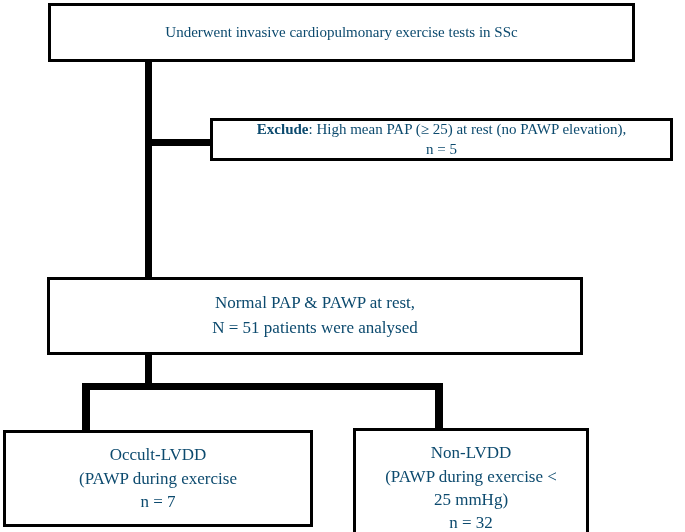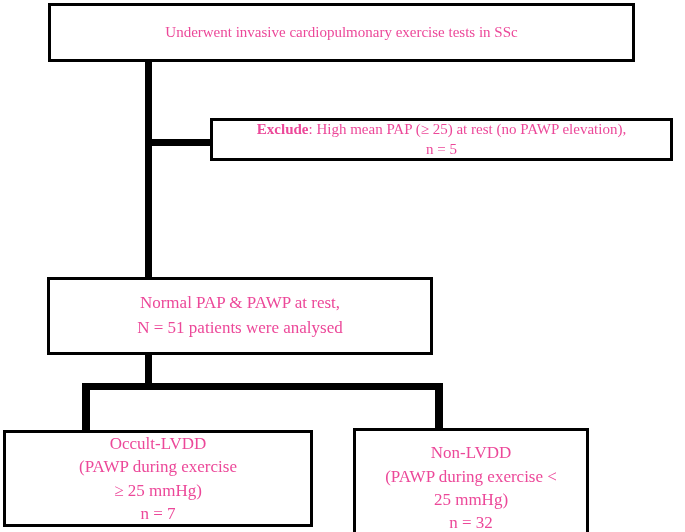--- a/index.html
+++ b/index.html
@@ -13,7 +13,7 @@
     height: 532px;
     background: #ffffff;
     font-family: "Liberation Serif", "DejaVu Serif", serif;
-    color: #ec4899;
+    color: #0c4a6e;
     overflow: hidden;
   }
   .node {

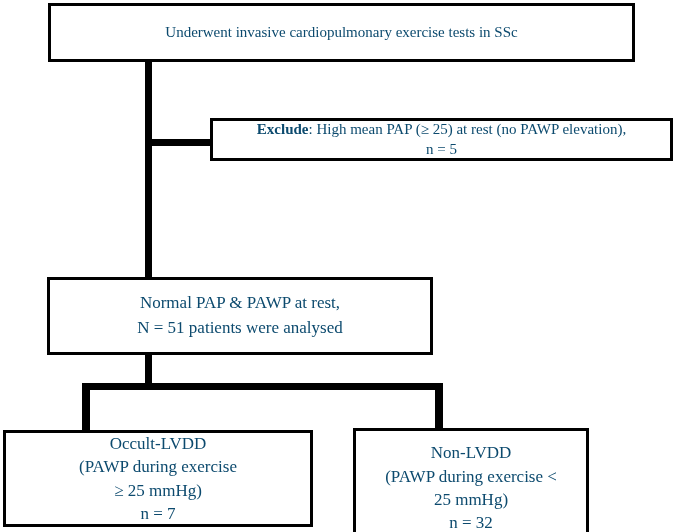--- a/index.html
+++ b/index.html
@@ -46,7 +46,7 @@
     font-size: 15px; line-height: 1.3; text-align: right;
   }
   #middle-box {
-    left: 47px; top: 277px; width: 386px; height: 78px;
+    left: 47px; top: 277px; width: 536px; height: 78px;
     font-size: 17px; line-height: 1.45;
   }
   #occult-box {

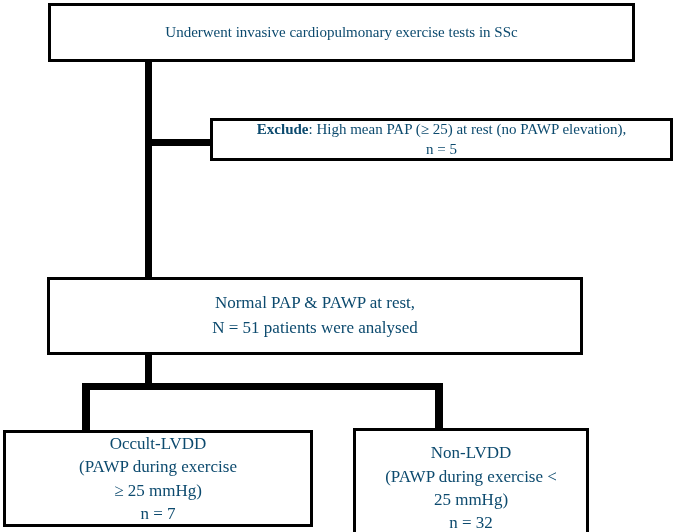--- a/index.html
+++ b/index.html
@@ -95,7 +95,6 @@
   <div class="node" id="occult-box">
     <span class="line">Occult-LVDD</span>
     <span class="line">(PAWP during exercise</span>
-    <span class="line">≥ 25 mmHg)</span>
     <span class="line">n = 7</span>
   </div>
 

